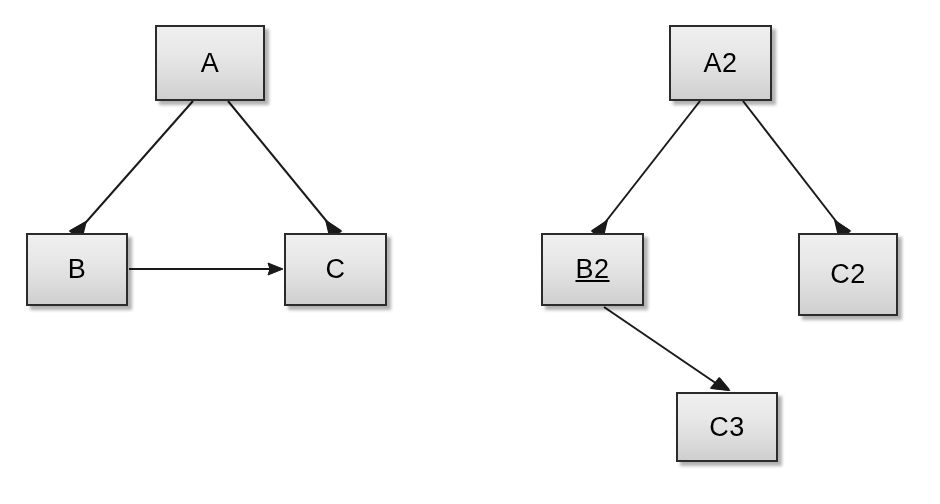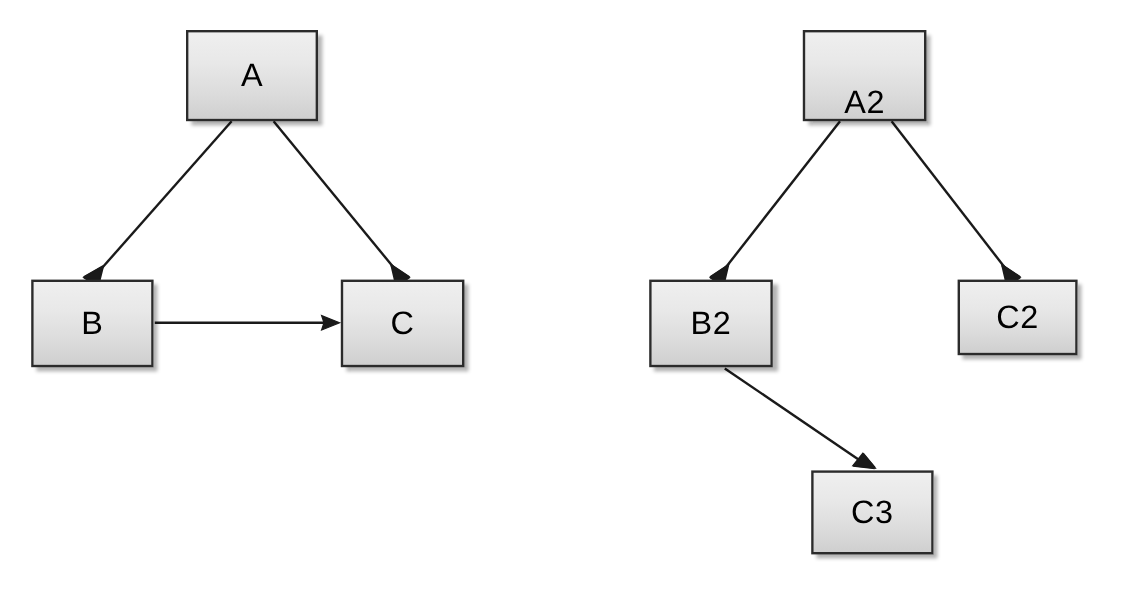--- a/index.html
+++ b/index.html
@@ -101,7 +101,7 @@
     <span class="node-label">C</span>
   </div>
 
-  <div class="node" style="left:669px; top:25px; width:103px; height:76px;align-items:flex-end;">
+  <div class="node" style="left:669px; top:25px; width:103px; height:76px;">
     <span class="node-label">A2</span>
   </div>
 

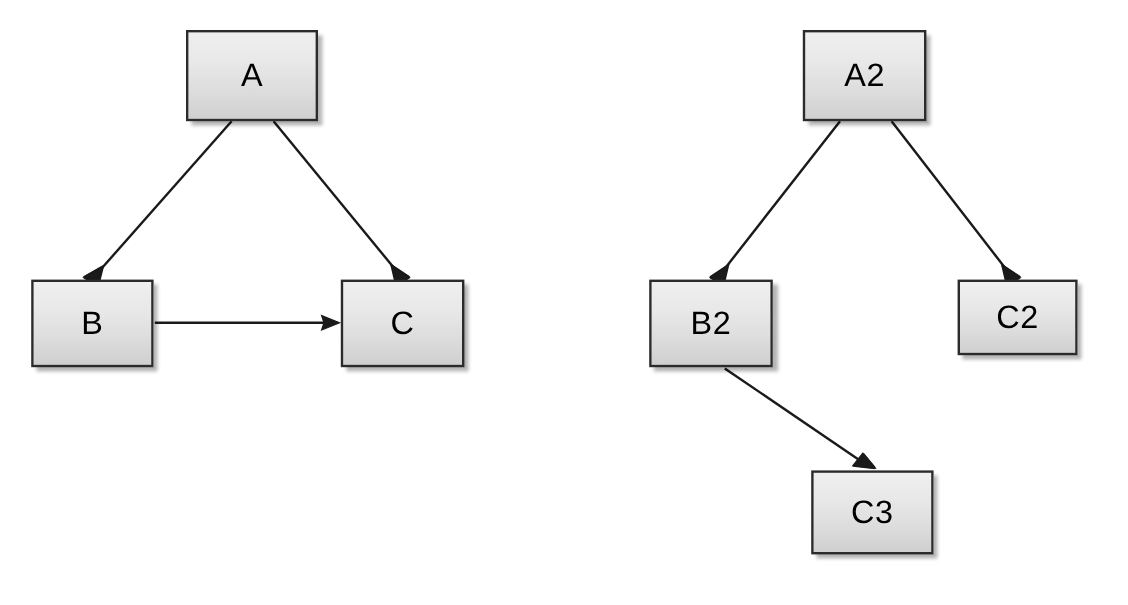--- a/index.html
+++ b/index.html
@@ -105,7 +105,7 @@
     <span class="node-label">A2</span>
   </div>
 
-  <div class="node" style="left:541px; top:233px; width:103px; height:73px;">
+  <div class="node" style="left:541px; top:233px; width:103px; height:73px;text-decoration:underline;">
     <span class="node-label">B2</span>
   </div>
 

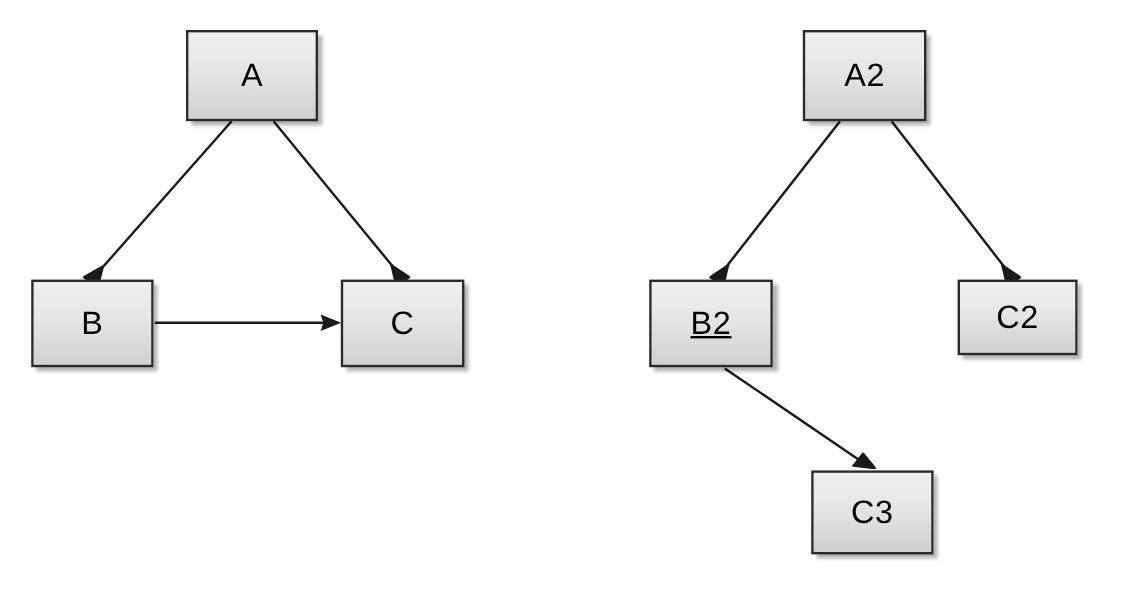--- a/index.html
+++ b/index.html
@@ -109,7 +109,7 @@
     <span class="node-label">B2</span>
   </div>
 
-  <div class="node" style="left:798px; top:233px; width:100px; height:63px;">
+  <div class="node" style="left:798px; top:233px; width:100px; height:83px;">
     <span class="node-label">C2</span>
   </div>
 

